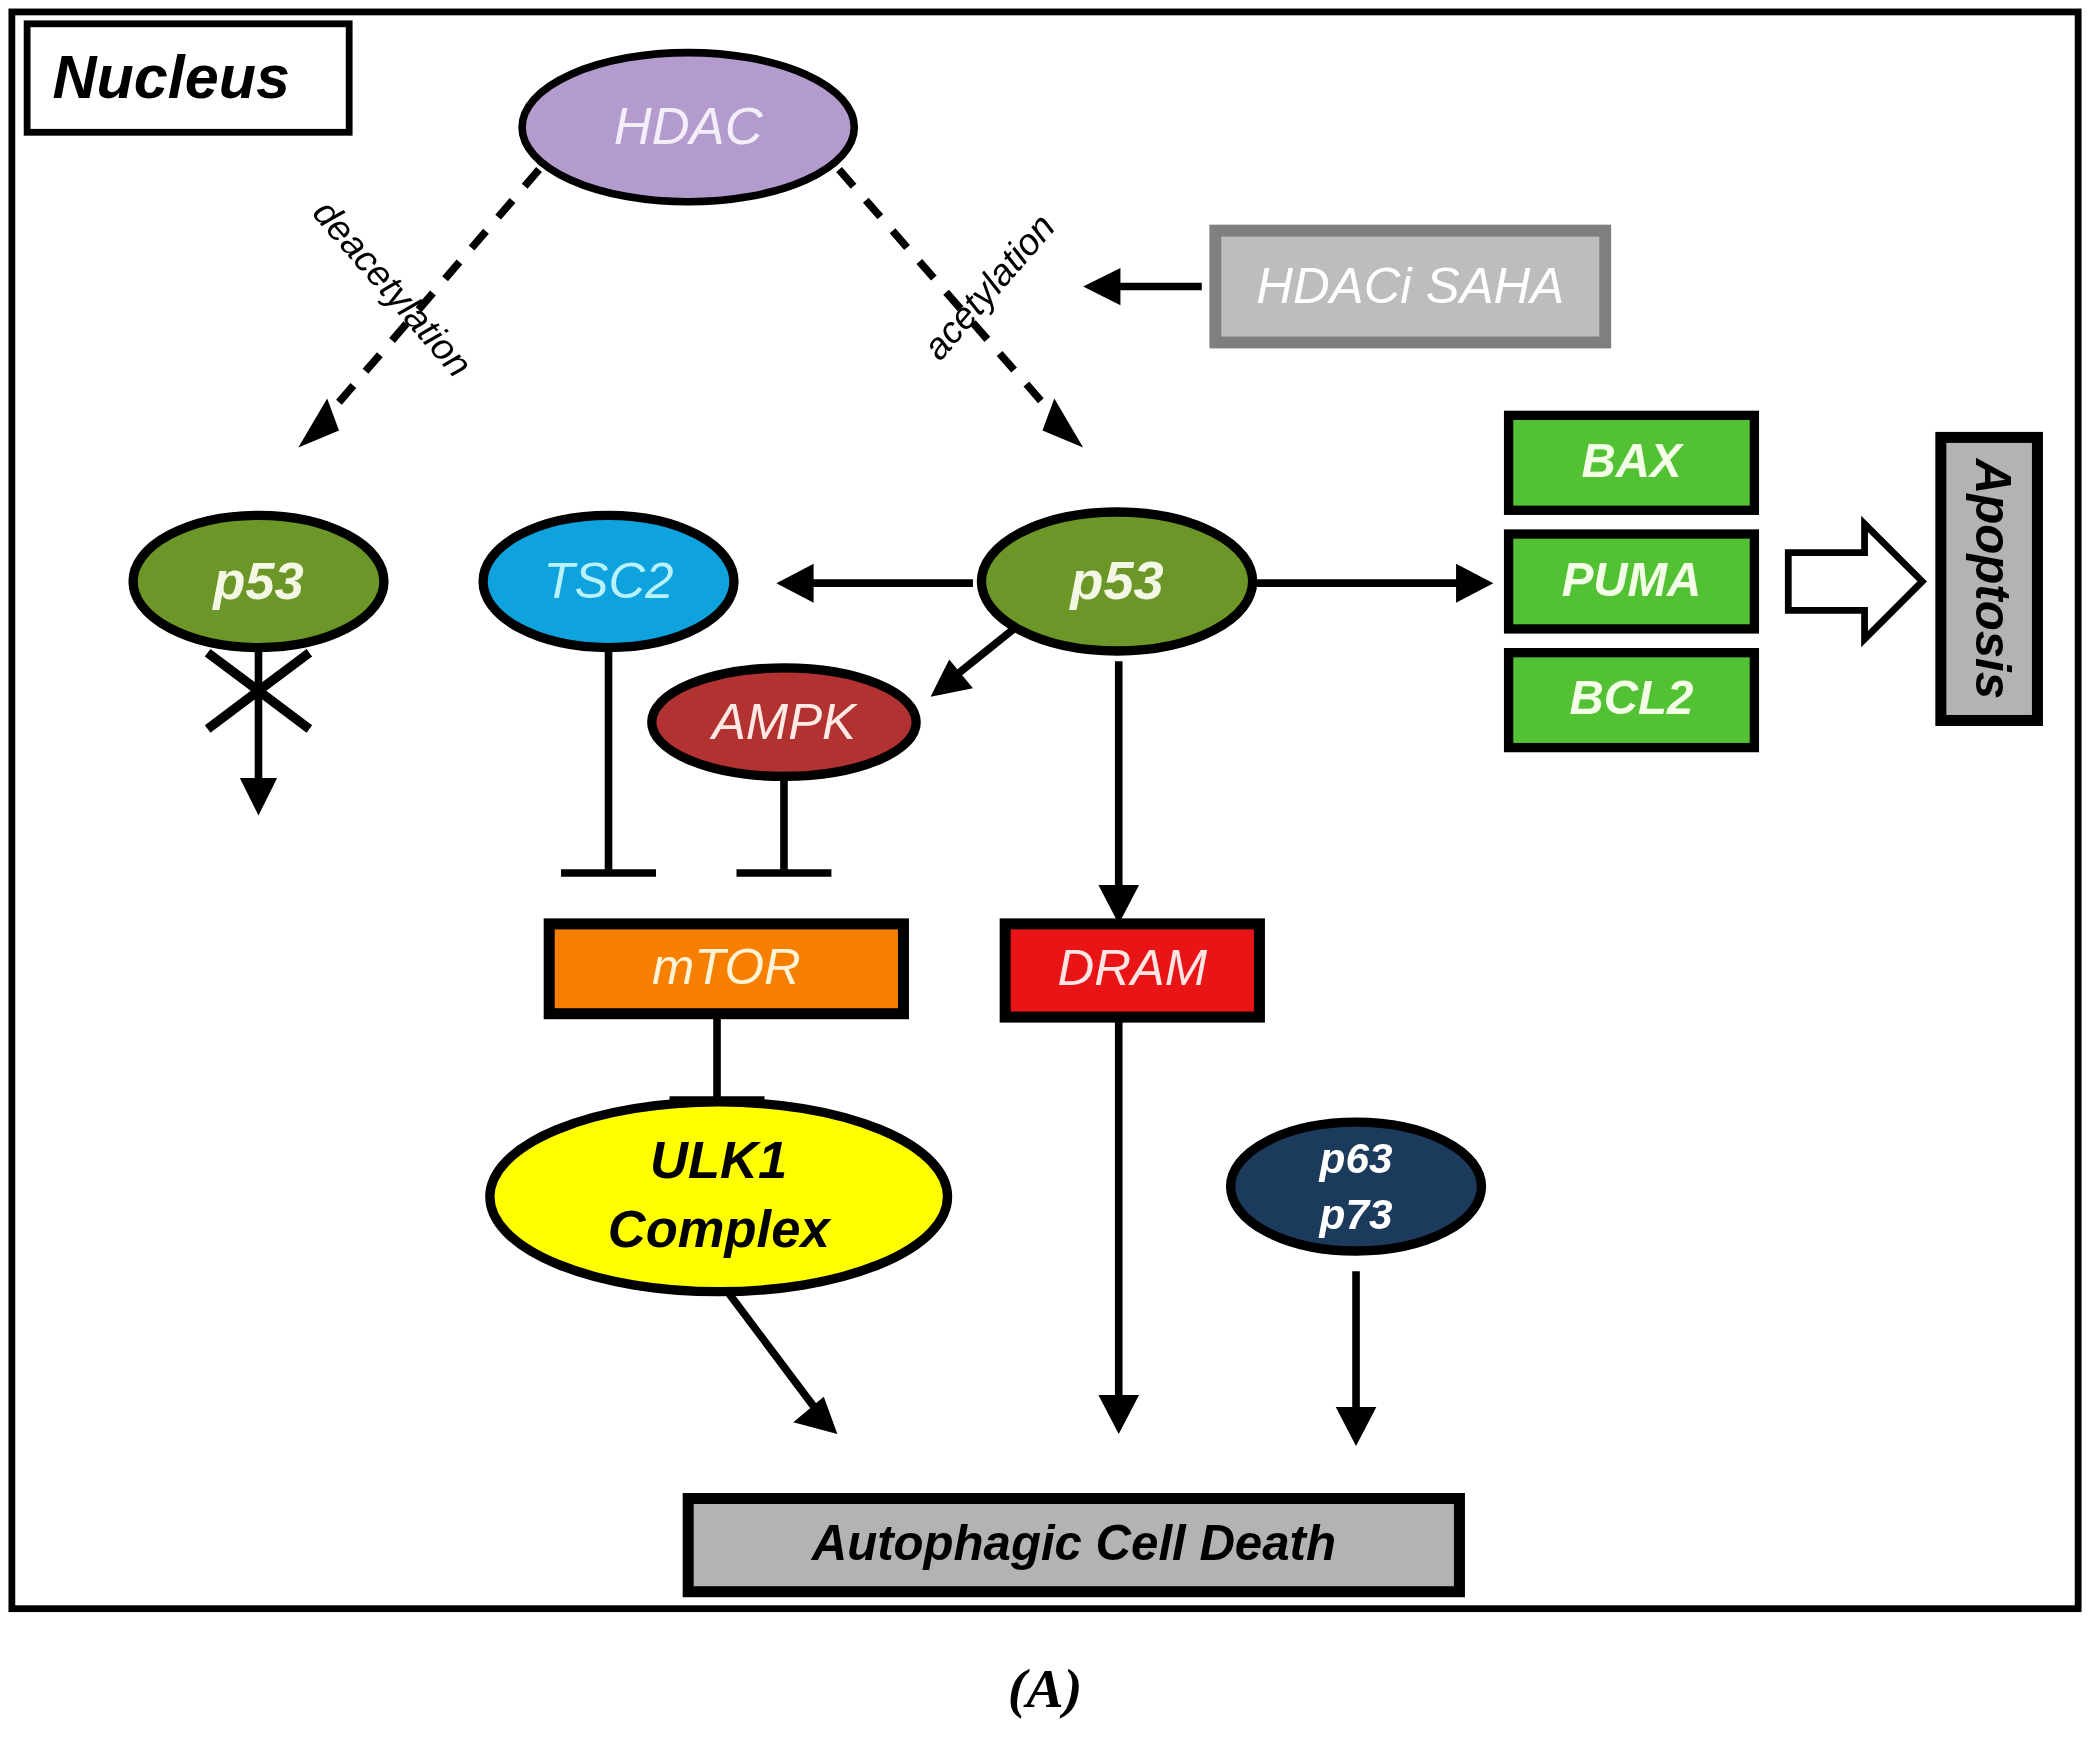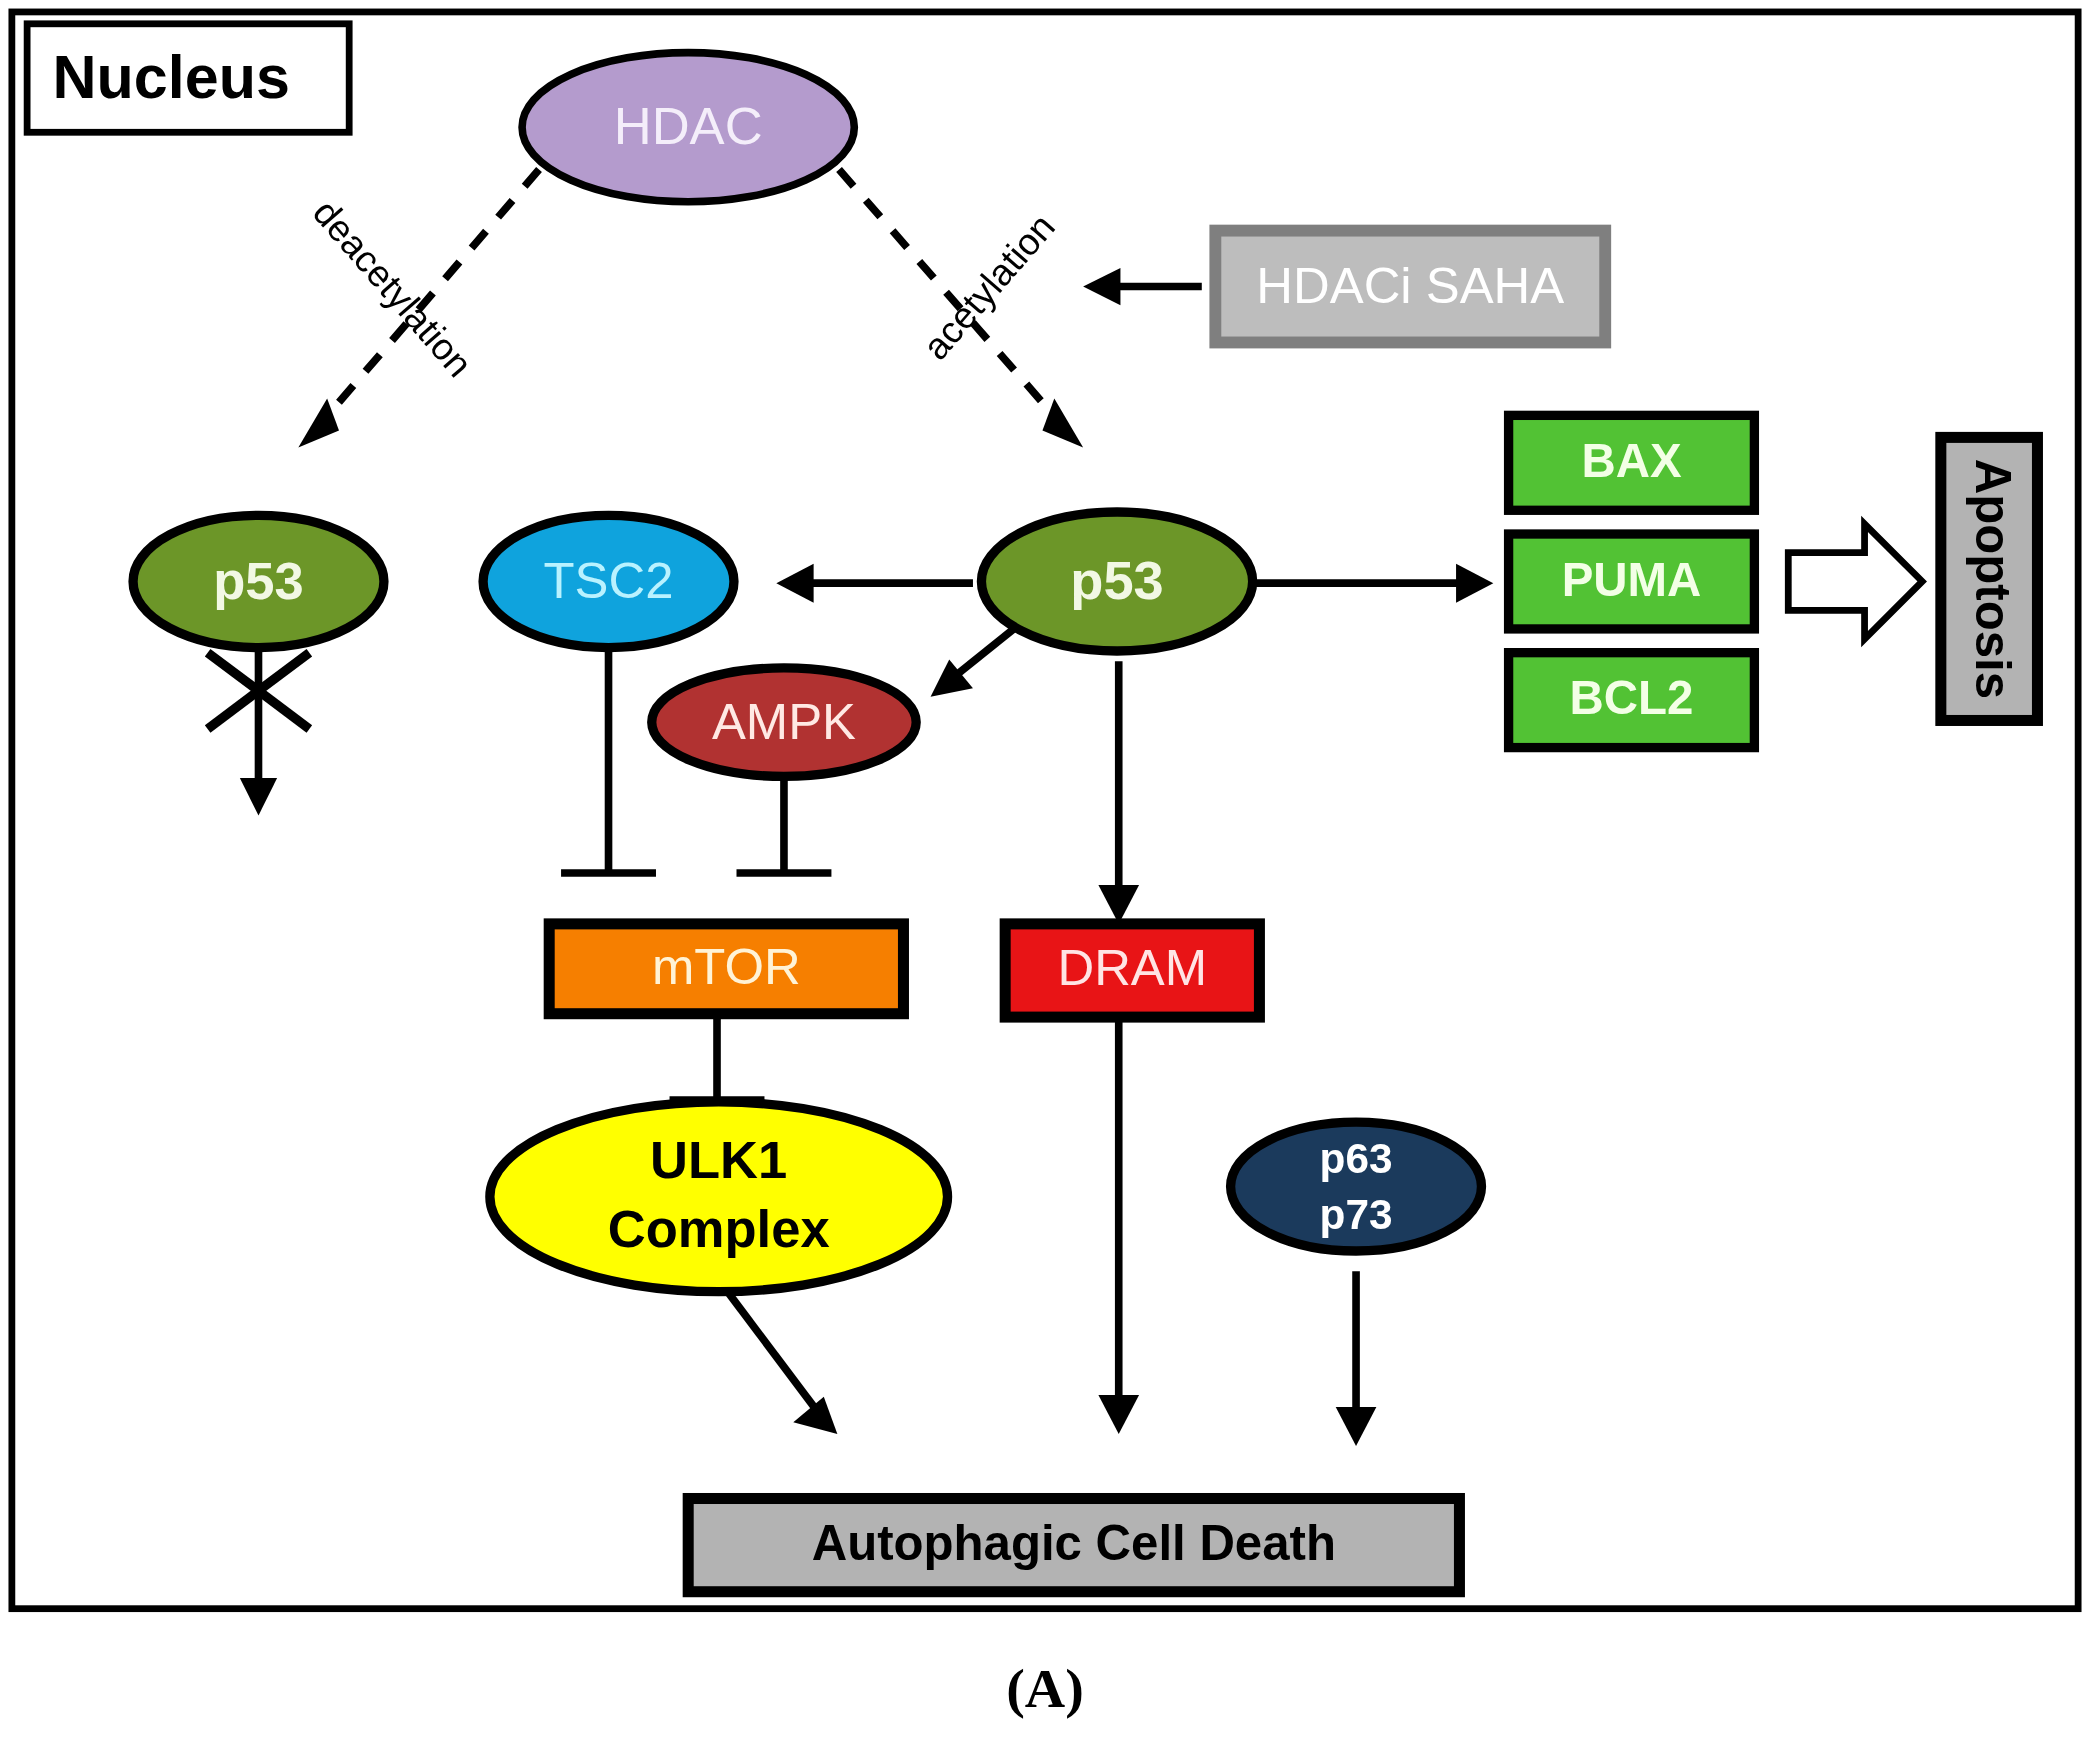--- a/index.html
+++ b/index.html
@@ -19,6 +19,7 @@
     position: relative;
     width: 2090px;
     height: 1763px;
+    font-style: italic;
   }
   svg.stage {
     position: absolute;

